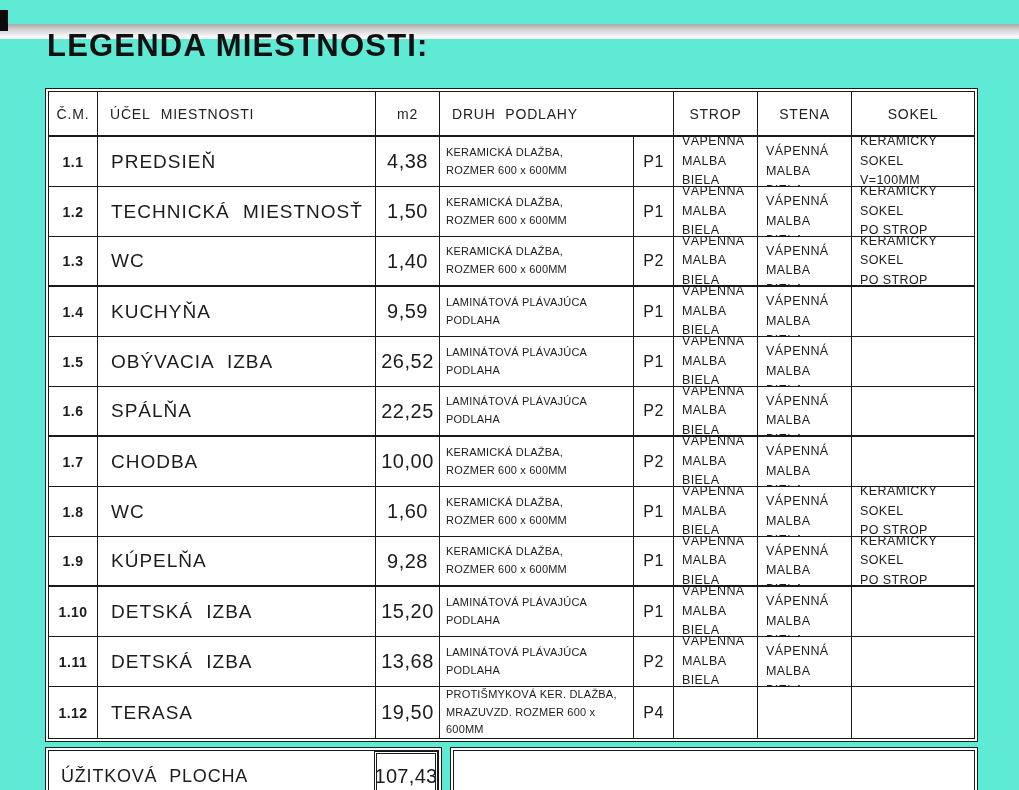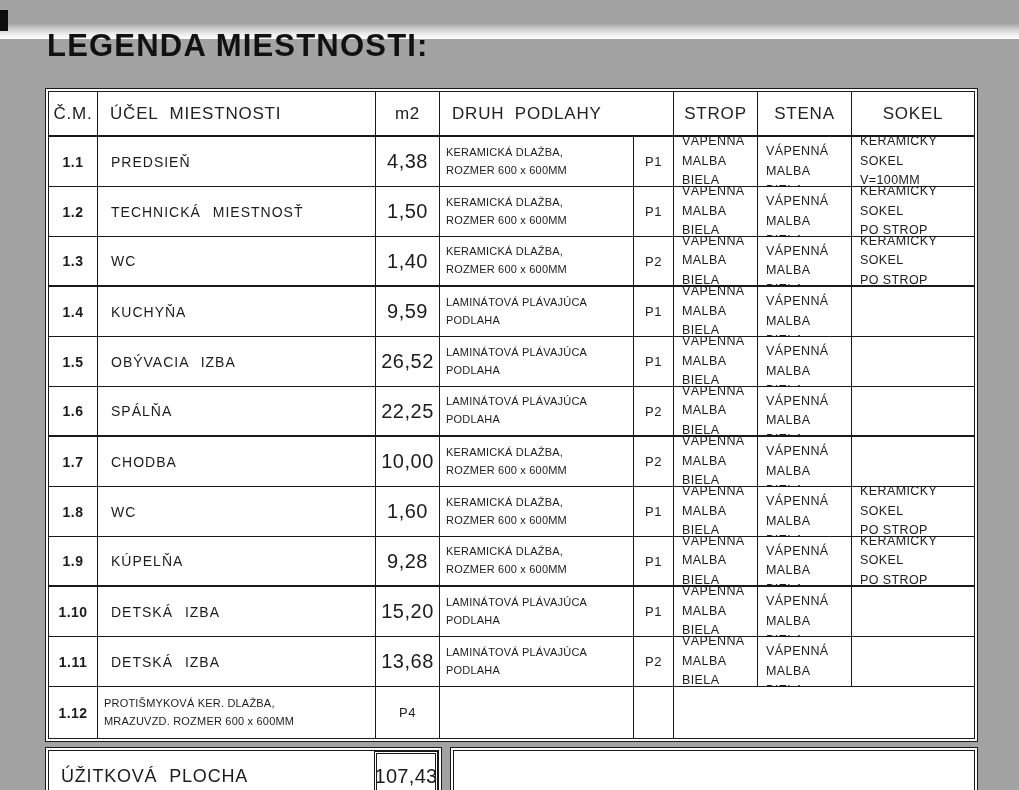--- a/index.html
+++ b/index.html
@@ -4,7 +4,7 @@
 <style>
   html,body{margin:0;padding:0;}
   body{background:#ffffff;font-family:"Liberation Sans","DejaVu Sans",sans-serif;color:#1c1c1c;}
-  .page{position:relative;width:1019px;height:790px;overflow:hidden;background:#a3a3a3;}
+  .page{position:relative;width:1019px;height:790px;overflow:hidden;background:#5eead4;}
 
   
   .top-band{position:absolute;left:0;top:24px;width:1019px;height:15px;

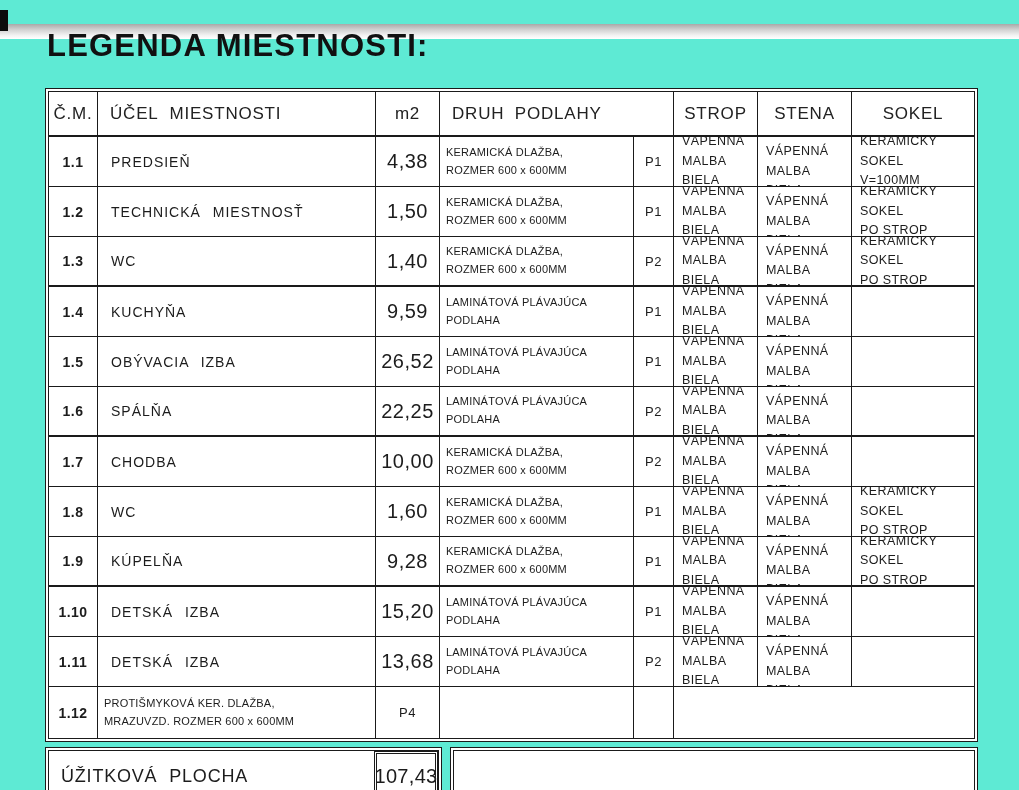--- a/index.html
+++ b/index.html
@@ -27,7 +27,7 @@
   .gcell.last-row{border-bottom:none;}
   .gcell.thick{border-bottom-width:2px;}
 
-  .hcell{font-size:17px;letter-spacing:0.8px;color:#222;border-bottom-width:2px;}
+  .hcell{font-size:14px;letter-spacing:0.8px;color:#222;border-bottom-width:2px;}
   .hc-center{align-items:center;}
   .hc-left{padding-left:12px;}
   .hc-floor{grid-column:4 / span 2;word-spacing:5px;}

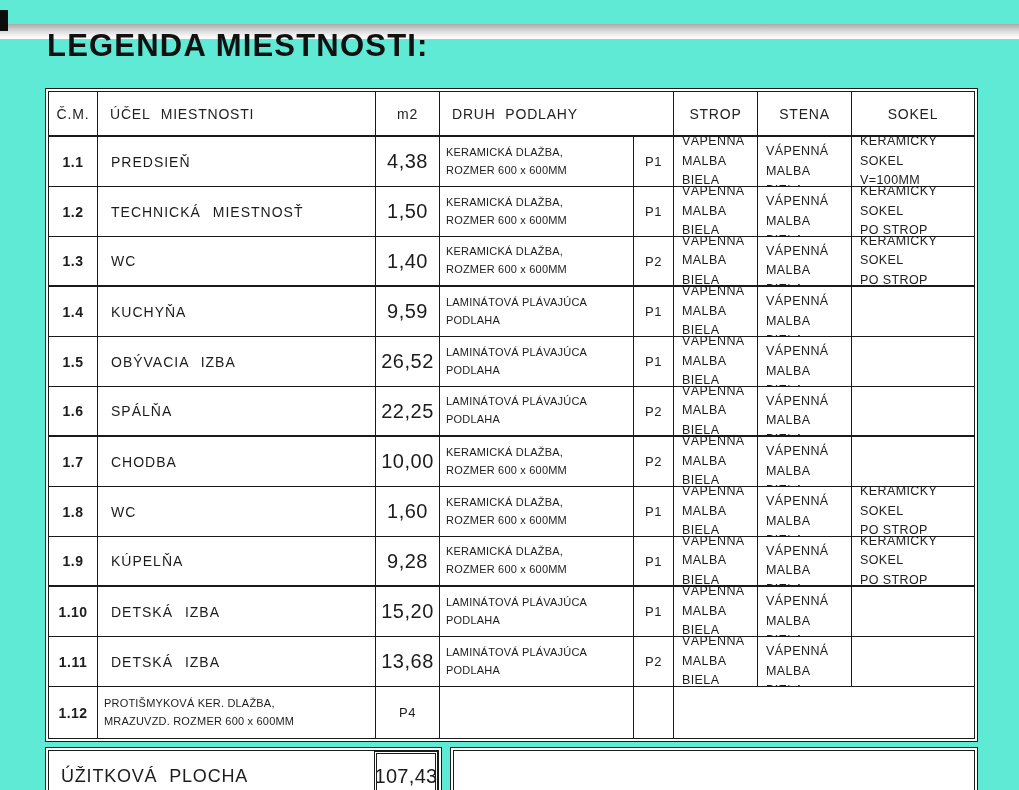--- a/index.html
+++ b/index.html
@@ -34,7 +34,7 @@
   .hc-purpose{word-spacing:6px;}
 
   .c-num{align-items:center;font-size:14px;letter-spacing:0.5px;font-weight:bold;}
-  .c-name{padding-left:13px;font-size:14px;letter-spacing:1px;word-spacing:7px;}
+  .c-name{padding-left:13px;font-size:19px;letter-spacing:1px;word-spacing:7px;}
   .c-area{align-items:center;font-size:20px;letter-spacing:0.5px;}
   .c-floor{padding-left:6px;padding-right:12px;font-size:11px;letter-spacing:0.2px;line-height:1.6;}
   .c-pcode{align-items:center;font-size:13px;letter-spacing:0.5px;}

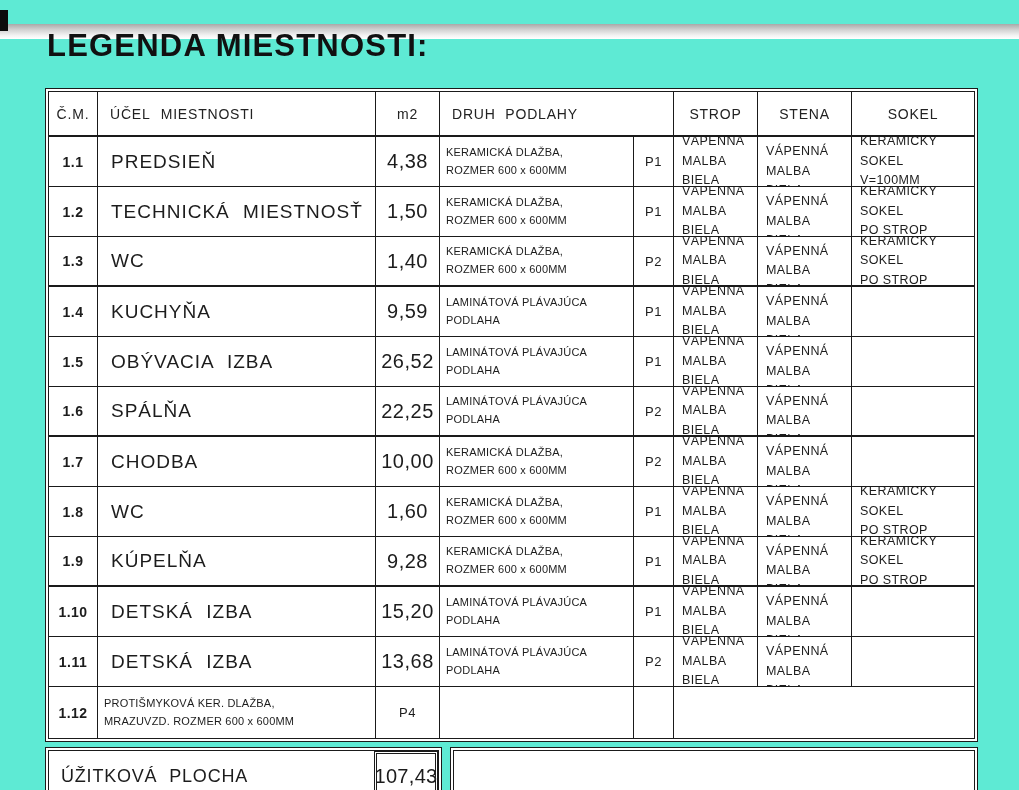--- a/index.html
+++ b/index.html
@@ -37,7 +37,7 @@
   .c-name{padding-left:13px;font-size:19px;letter-spacing:1px;word-spacing:7px;}
   .c-area{align-items:center;font-size:20px;letter-spacing:0.5px;}
   .c-floor{padding-left:6px;padding-right:12px;font-size:11px;letter-spacing:0.2px;line-height:1.6;}
-  .c-pcode{align-items:center;font-size:13px;letter-spacing:0.5px;}
+  .c-pcode{align-items:center;font-size:16px;letter-spacing:0.5px;}
   .c-wall,.c-ceil,.c-sok{padding-left:8px;padding-right:2px;font-size:12.5px;letter-spacing:0.4px;line-height:1.55;}
 
   

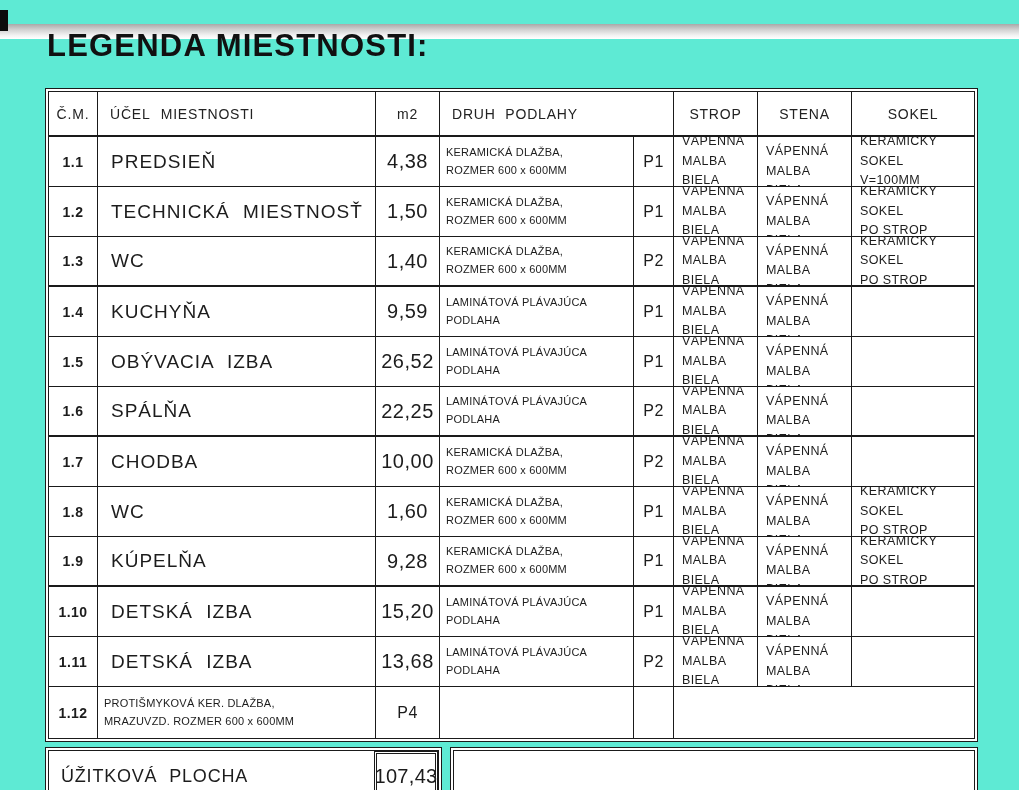--- a/index.html
+++ b/index.html
@@ -195,6 +195,7 @@
 MALBA BIELA</div>
           <div class="gcell c-sok last-col"></div>
           <div class="gcell c-num last-row">1.12</div>
+          <div class="gcell c-name last-row">TERASA</div>
           <div class="gcell c-floor last-row">PROTIŠMYKOVÁ KER. DLAŽBA,
 MRAZUVZD. ROZMER 600 x 600MM</div>
           <div class="gcell c-pcode last-row">P4</div>

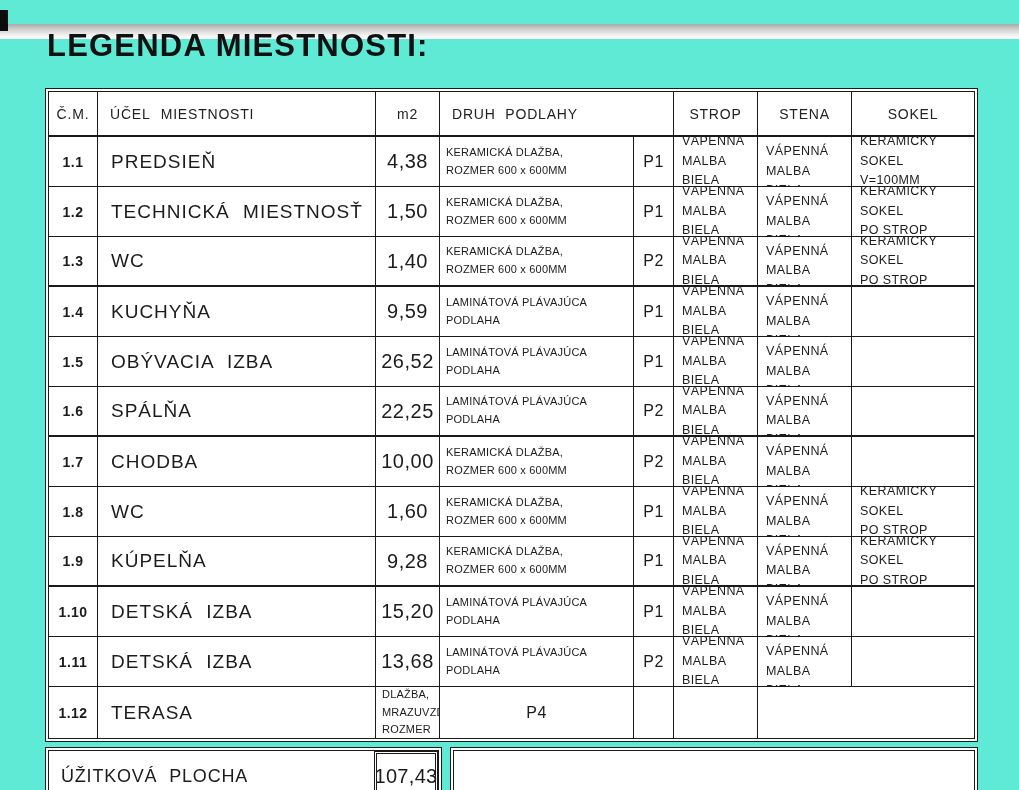--- a/index.html
+++ b/index.html
@@ -196,6 +196,7 @@
           <div class="gcell c-sok last-col"></div>
           <div class="gcell c-num last-row">1.12</div>
           <div class="gcell c-name last-row">TERASA</div>
+          <div class="gcell c-area last-row">19,50</div>
           <div class="gcell c-floor last-row">PROTIŠMYKOVÁ KER. DLAŽBA,
 MRAZUVZD. ROZMER 600 x 600MM</div>
           <div class="gcell c-pcode last-row">P4</div>

